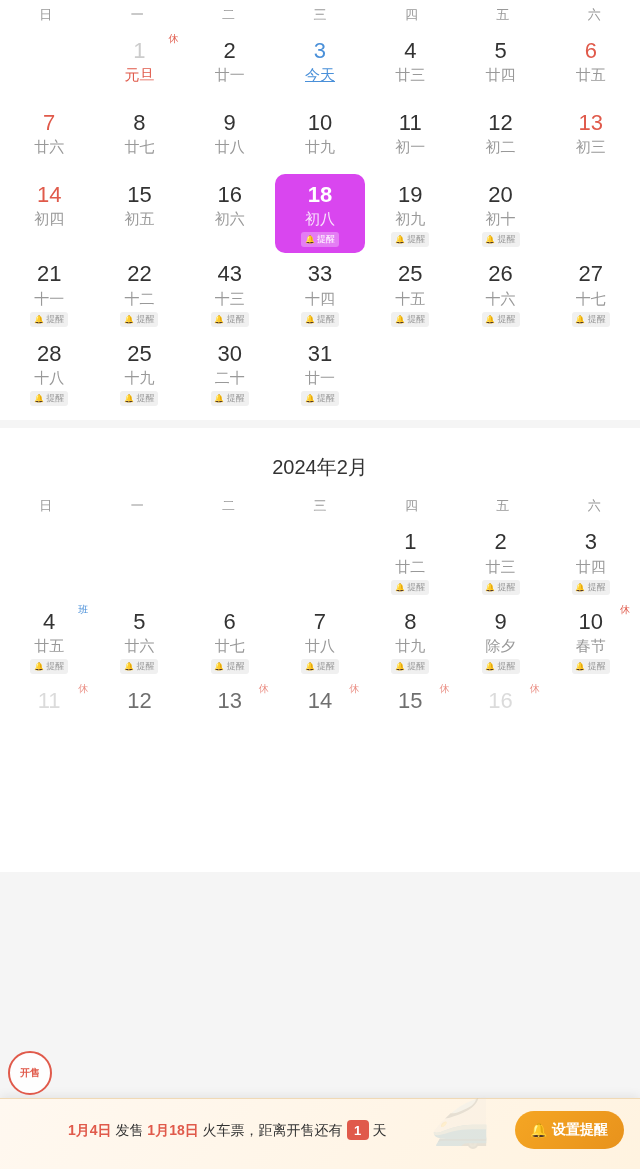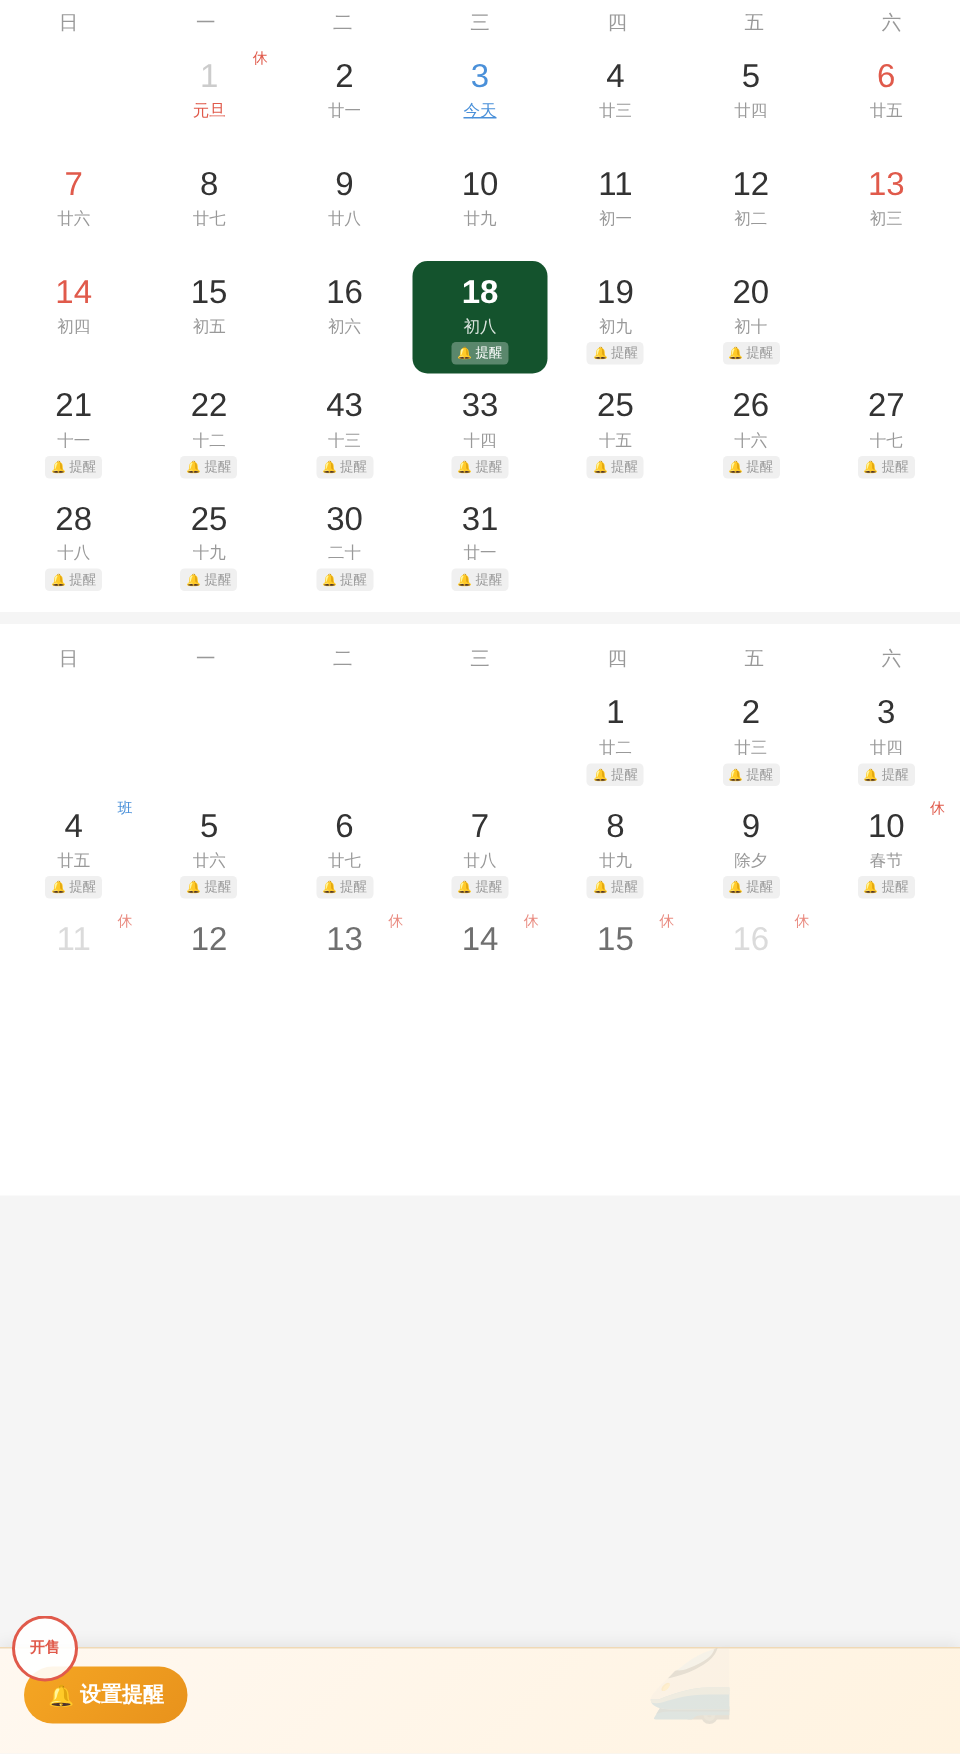--- a/index.html
+++ b/index.html
@@ -64,7 +64,7 @@
     .day-number.gray { color: #ccc; }
 
     .day-lunar {
-      font-size: 11px;
+      font-size: 15px;
       color: #999;
       margin-top: 2px;
     }

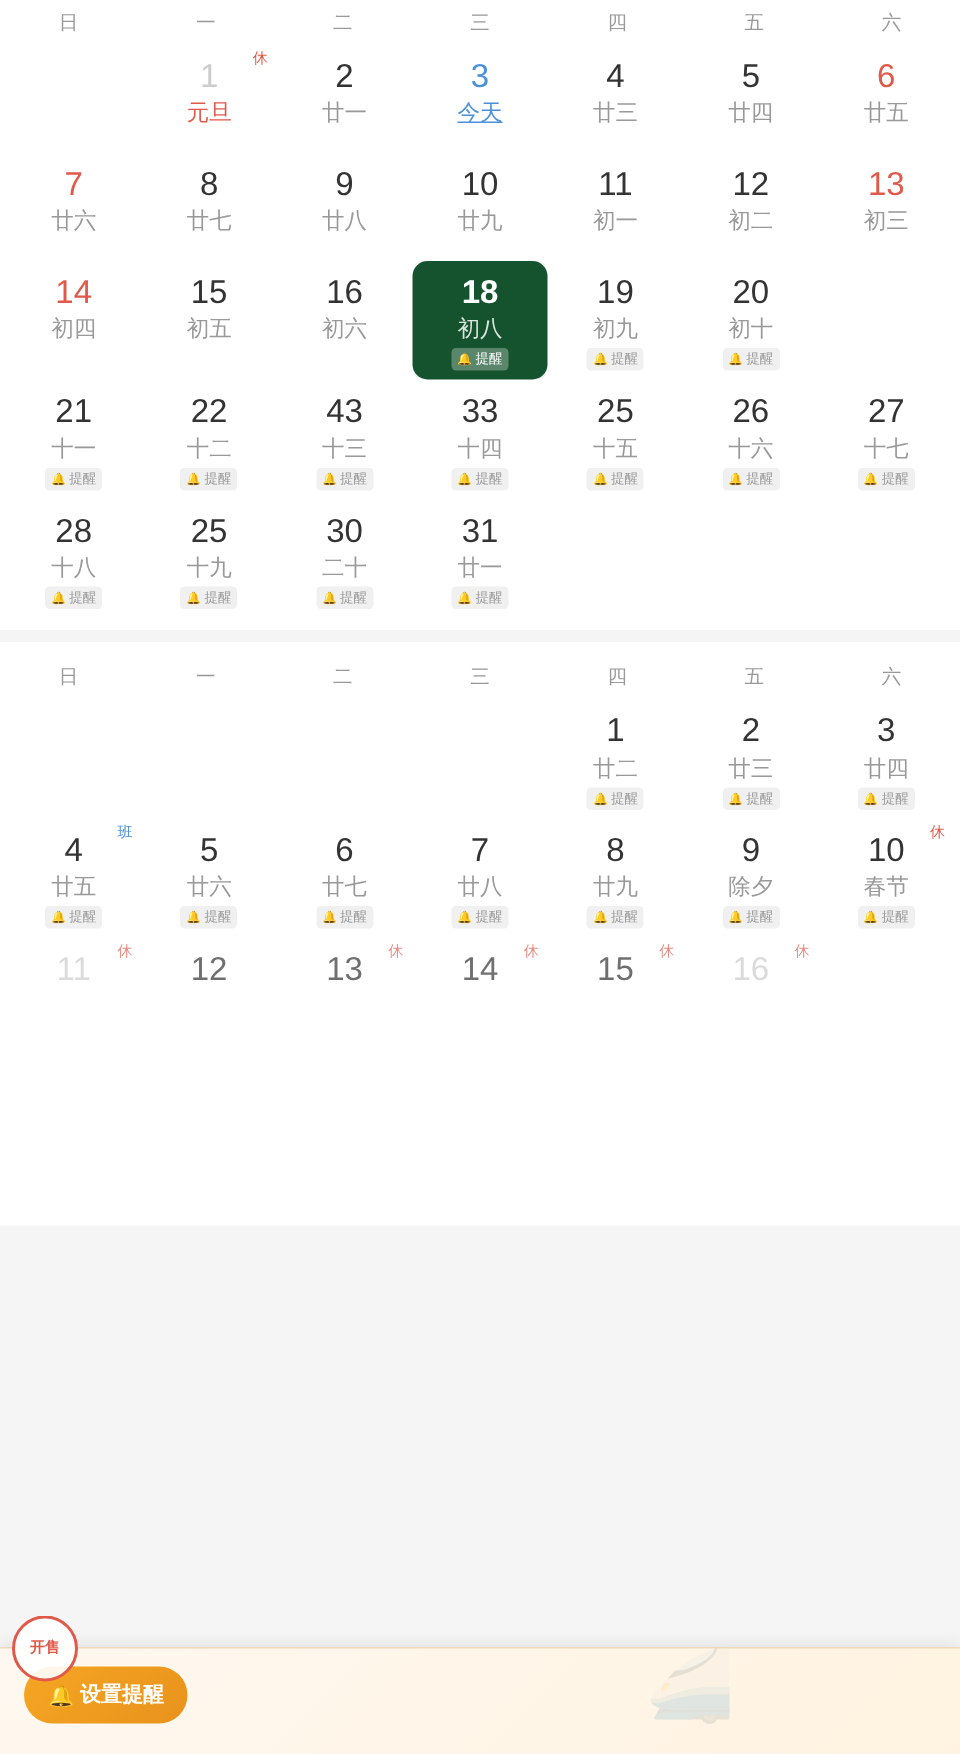--- a/index.html
+++ b/index.html
@@ -86,7 +86,7 @@
     .day-badge .bell-icon { font-size: 8px; color: #aaa; }
 
     .day-cell.selected {
-      background: #14532d;
+      background: #d946ef;
       border-radius: 10px;
     }
     .day-cell.selected .day-number { color: #fff; font-weight: 600; }

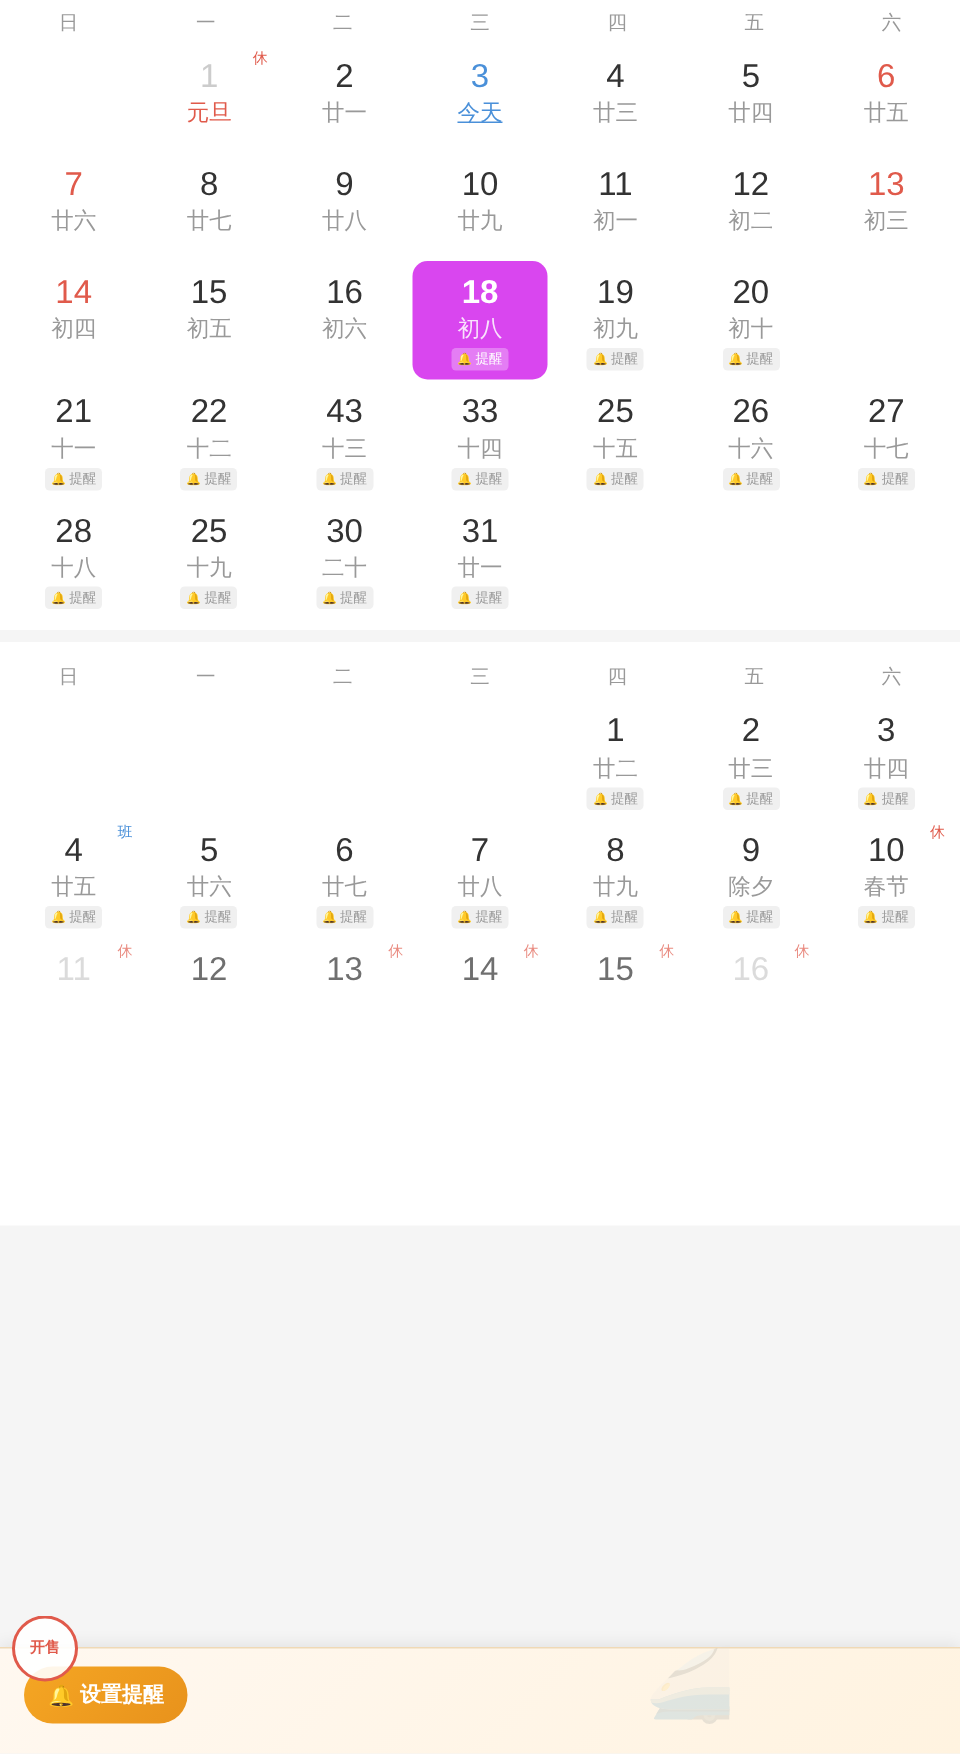--- a/index.html
+++ b/index.html
@@ -408,6 +408,7 @@
 
   <div class="separator"></div>
 
+  <div class="month-title">2024年2月</div>
 
   <div class="weekday-header">
     <span>日</span>

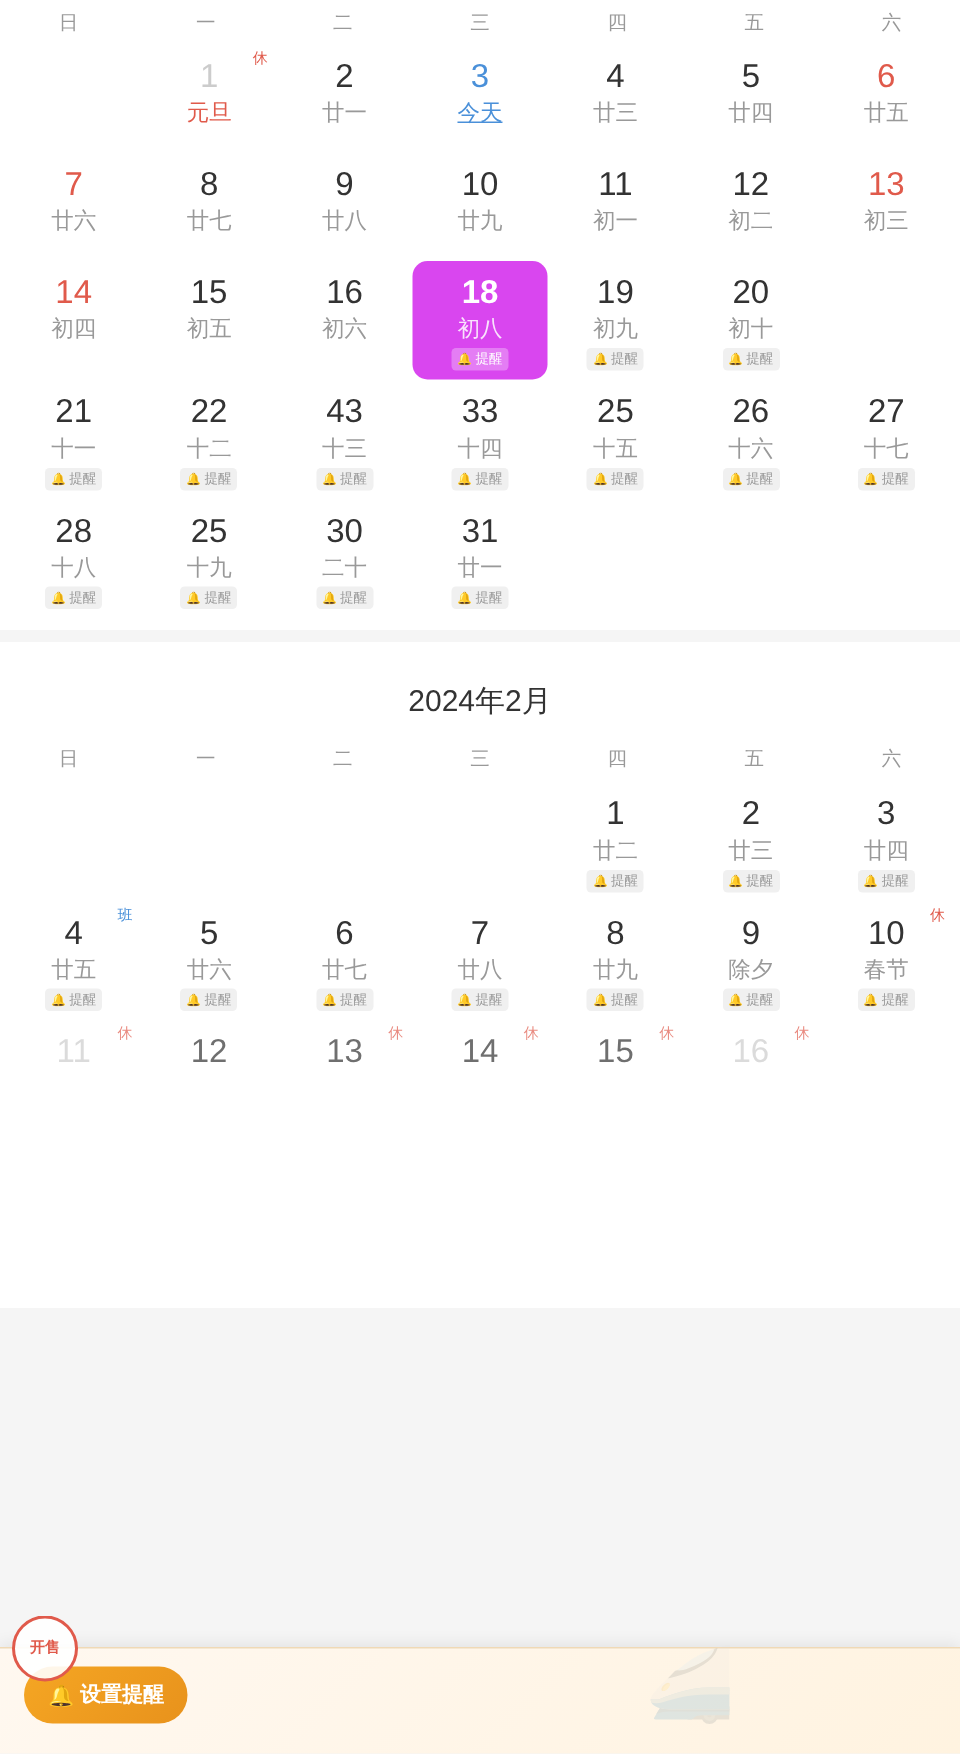--- a/index.html
+++ b/index.html
@@ -551,7 +551,7 @@
 
   <div style="position:absolute;right:150px;bottom:18px;font-size:48px;opacity:0.12;">🚄</div>
 
-  <div style="position:absolute;left:8px;bottom:48px;width:44px;height:44px;border:2px solid #e05a4b;border-radius:50%;display:flex;align-items:center;justify-content:center;background:rgba(255,255,255,0.9);z-index:1;">
+  <div style="position:absolute;left:8px;bottom:74px;width:44px;height:44px;border:2px solid #e05a4b;border-radius:50%;display:flex;align-items:center;justify-content:center;background:rgba(255,255,255,0.9);z-index:1;">
     <span style="font-size:10px;color:#e05a4b;font-weight:700;text-align:center;line-height:1.2;">开售</span>
   </div>
 

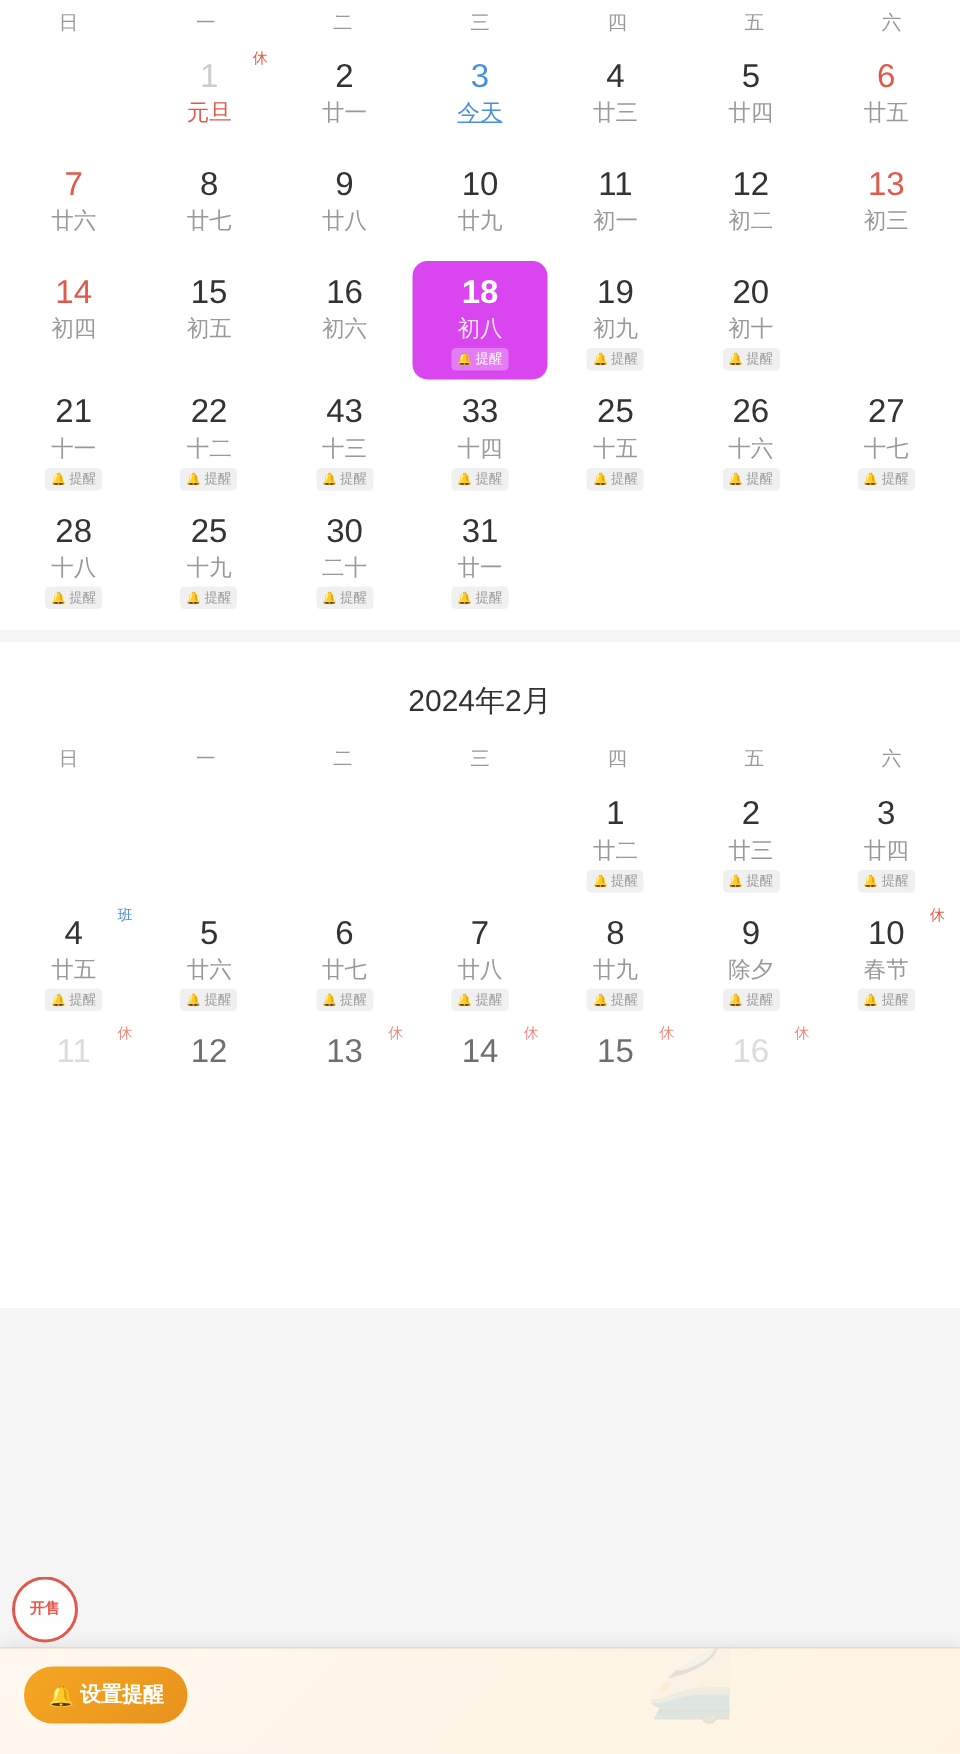--- a/index.html
+++ b/index.html
@@ -555,6 +555,17 @@
     <span style="font-size:10px;color:#e05a4b;font-weight:700;text-align:center;line-height:1.2;">开售</span>
   </div>
 
+  <div class="banner-left" style="padding-left:52px;">
+    <div class="banner-text">
+      <span class="date-highlight">1月4日</span>
+      <span> </span>
+      <span>发售</span>
+      <span class="date-highlight">1月18日</span>
+      <span>火车票，距离开售还有</span>
+      <span class="num-badge">1</span>
+      <span>天</span>
+    </div>
+  </div>
   <button class="banner-button">
     <span>🔔</span>
     <span>设置提醒</span>

